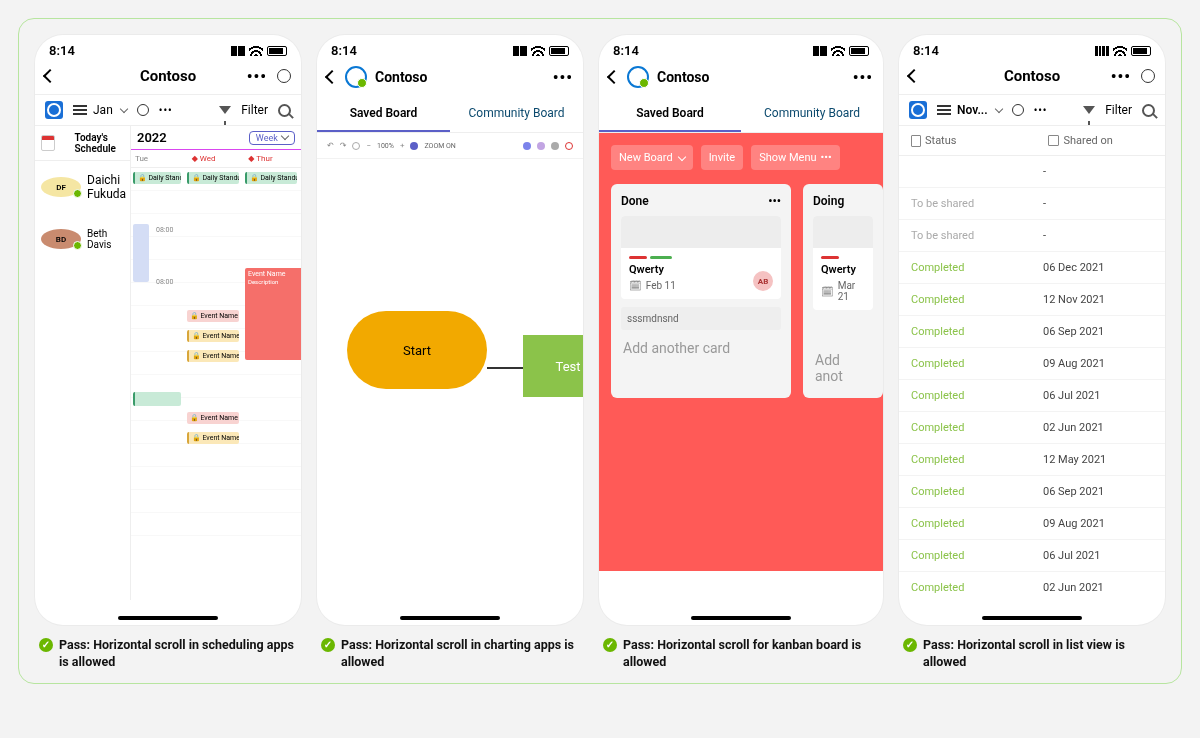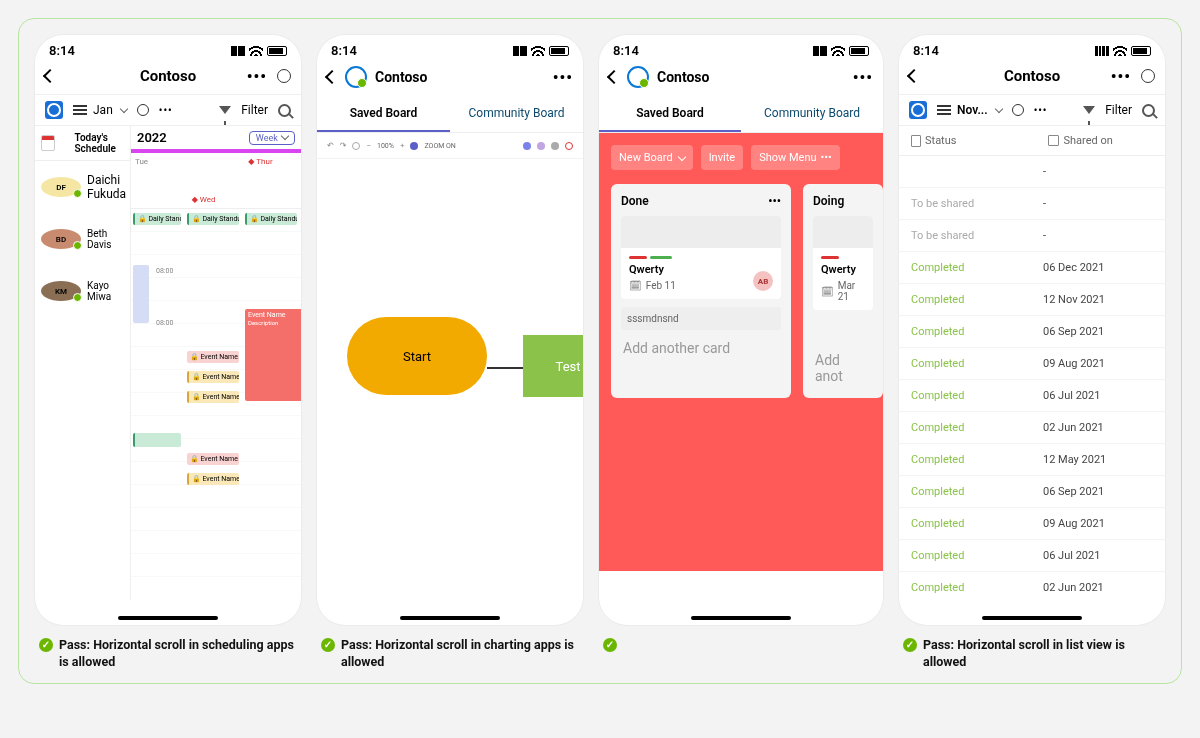--- a/index.html
+++ b/index.html
@@ -78,7 +78,7 @@
 .p1-badge { width:40px; height:20px; border-radius:50%; background:#ddd; position:relative; flex-shrink:0; display:flex; align-items:center; justify-content:center; font-size:8px; font-weight:600;}
 .p1-badge::after{ content:""; position:absolute; right:-1px; bottom:-1px; width:7px; height:7px; background:#6bb700; border:1.5px solid #fff; border-radius:50%;}
 .p1-right { flex:1; position:relative; overflow:hidden;}
-.p1-head { display:flex; align-items:center; gap:8px; padding:4px 6px; color:#555; border-bottom:4px solid #d946ef;}
+.p1-head { display:flex; align-items:center; gap:8px; padding:4px 6px; color:#555; border-bottom:1px solid #d946ef;}
 .p1-week { border:1px solid #5b5fc7; color:#5b5fc7; font-size:9px; padding:1px 6px; border-radius:4px; margin-left:auto;}
 .p1-days { display:flex; border-bottom:1px solid #eee;}
 .p1-day { flex:1; padding:4px; font-size:8px; color:#888;}

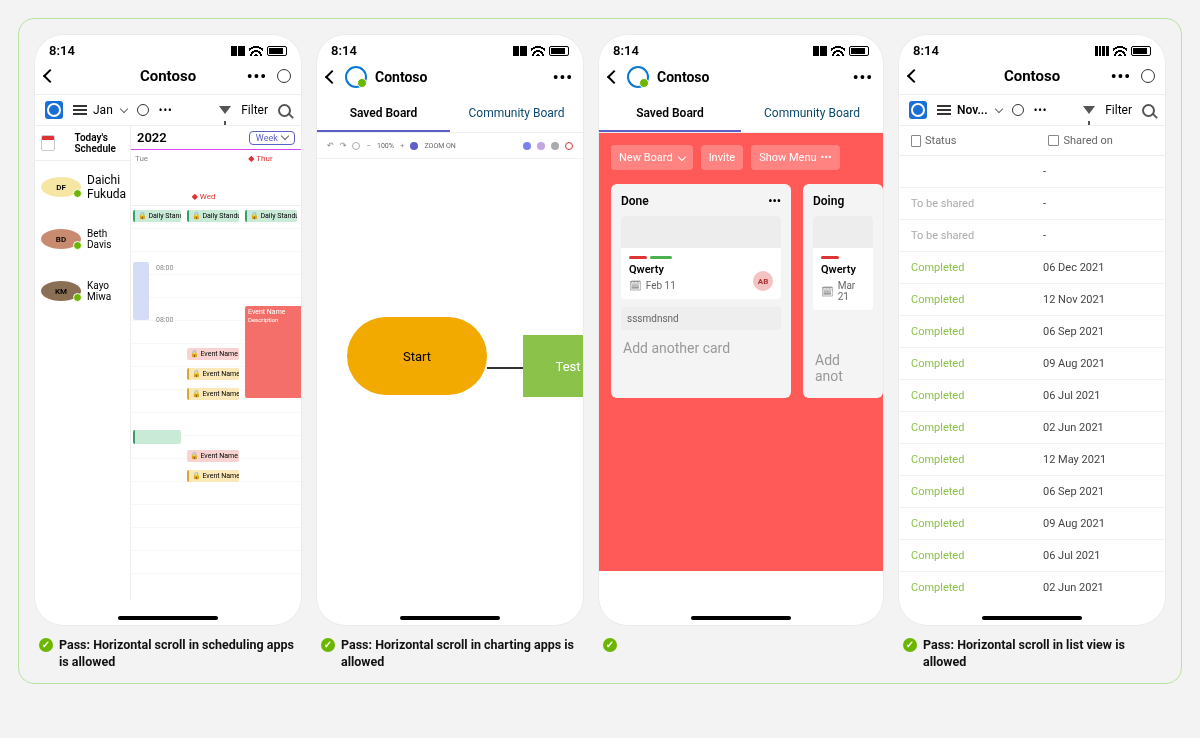--- a/index.html
+++ b/index.html
@@ -201,7 +201,7 @@
         </div>
         <div class="p1-days">
           <div class="p1-day">Tue</div>
-          <div class="p1-day" style="color:#d33;margin-top:38px;">◆ <span>Wed</span></div>
+          <div class="p1-day" style="color:#d33;">◆ <span>Wed</span></div>
           <div class="p1-day" style="color:#d33;">◆ <span>Thur</span></div>
         </div>
         <div class="p1-grid">

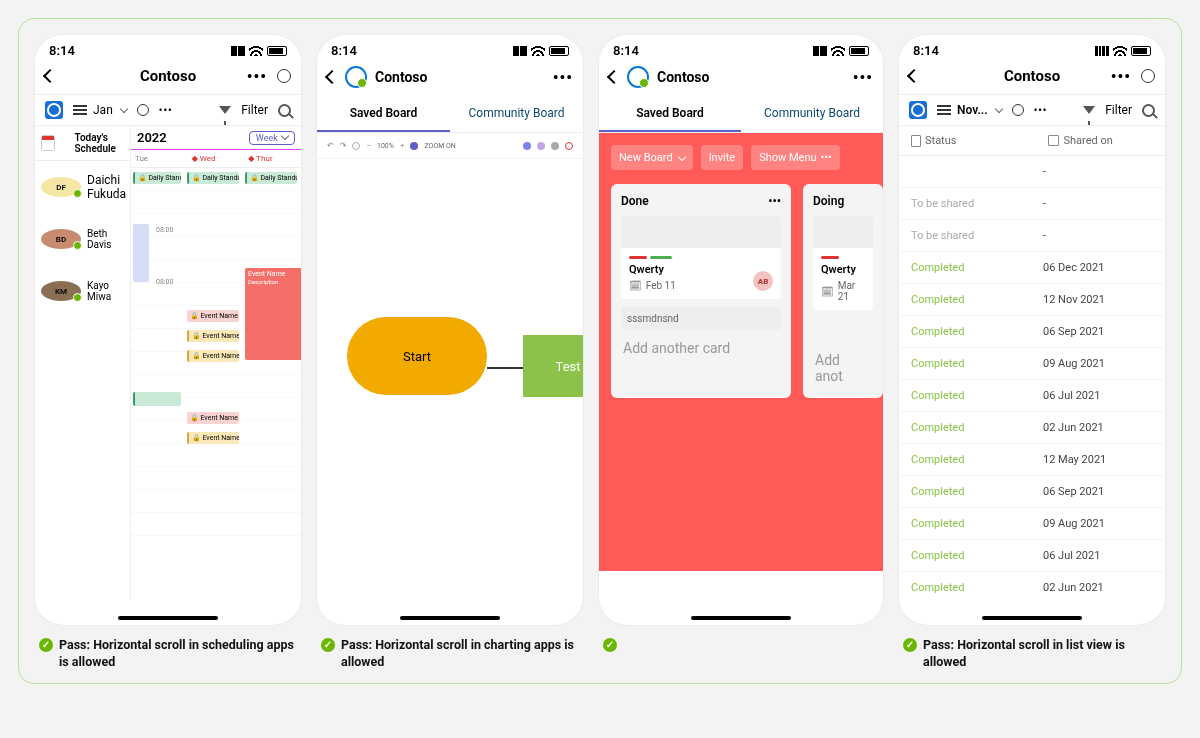--- a/index.html
+++ b/index.html
@@ -188,10 +188,6 @@
                 <span class="p1-badge" style="background:#c98b6f">BD</span>
                 <span style="font-size:10px;">Beth Davis</span>
               </div>
-              <div class="p1-item" style="height: 52px;">
-                <span class="p1-badge" style="background:#8b6f55">KM</span>
-                <span style="font-size:10px;">Kayo Miwa</span>
-              </div>
             </div>
       </div>
       <div class="p1-right">

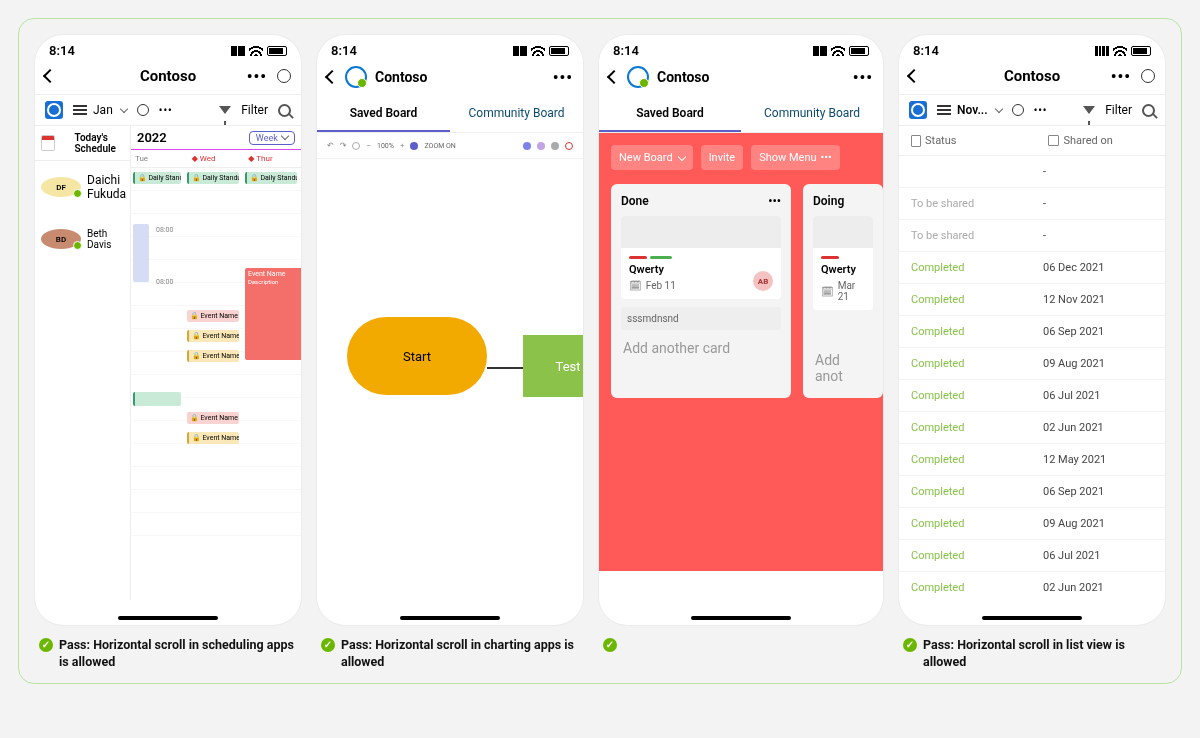--- a/index.html
+++ b/index.html
@@ -97,7 +97,7 @@
 .p2-tool .zoom { font-size:7px; color:#666; }
 .p2-tool .sw { width:8px; height:8px; border-radius:50%;}
 .p2-canvas { position:relative; height: 340px; }
-.node-start { position:absolute; left:30px; top:158px; width:140px; height:78px; background:#f2a900; border-radius:40px; display:flex; align-items:center; justify-content:center; font-size:13px;}
+.node-start { position:absolute; left:30px; top:152px; width:140px; height:78px; background:#f2a900; border-radius:40px; display:flex; align-items:center; justify-content:center; font-size:13px;}
 .node-test { position:absolute; right:-30px; top:176px; width:90px; height:62px; background:#8bc34a; display:flex; align-items:center; justify-content:center; color:#fff; font-size:13px;}
 .node-line { position:absolute; left:170px; top:208px; width:60px; height:2px; background:#333;}
 

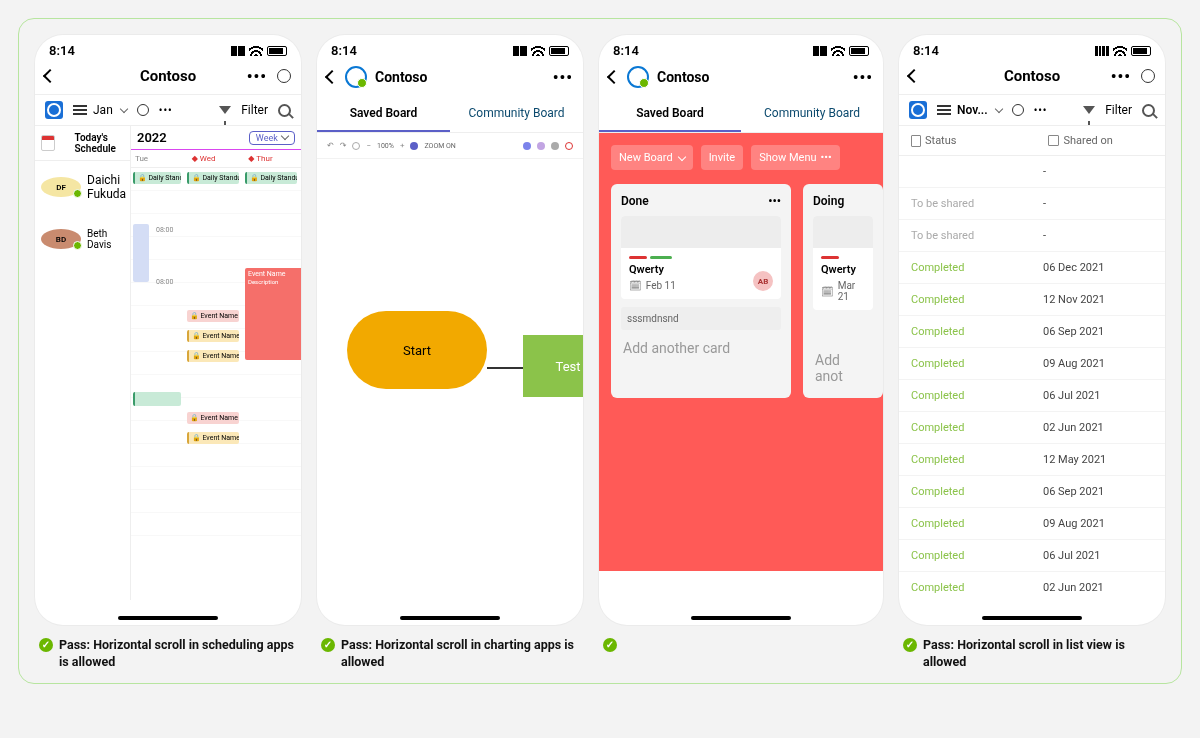--- a/index.html
+++ b/index.html
@@ -359,6 +359,7 @@
   </div>
   <div class="caption">
     <span class="checkmark">✓</span>
+    <span><strong>Pass: Horizontal scroll for kanban board is allowed</strong></span>
   </div>
 </div>
 

